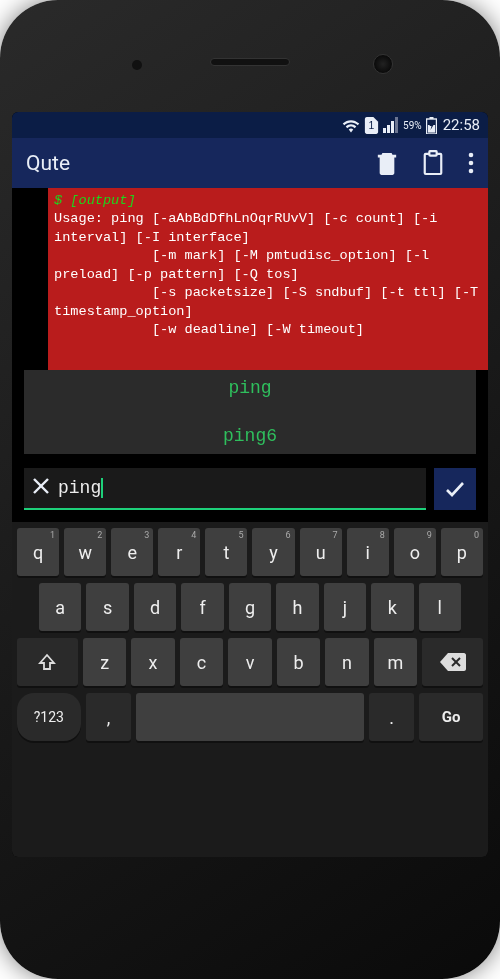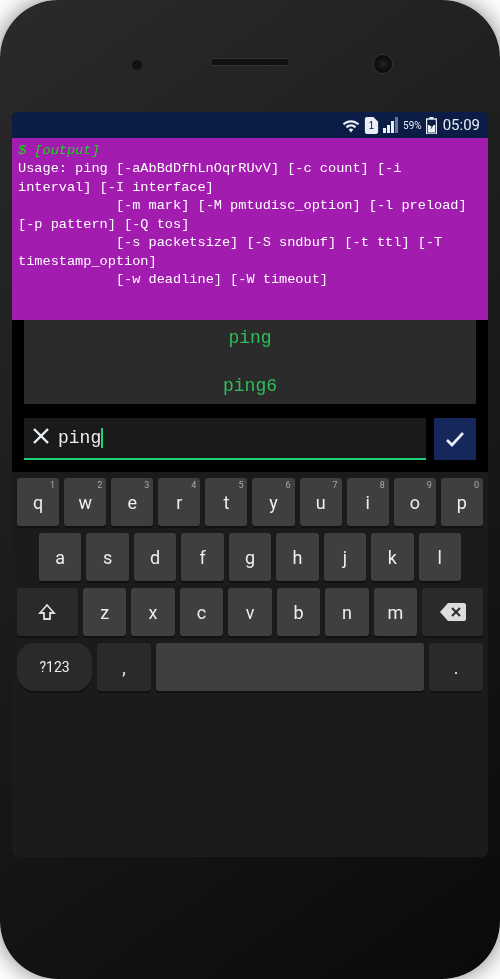--- a/index.html
+++ b/index.html
@@ -210,7 +210,7 @@
           <rect x="1.4" y="8" width="7.2" height="7.6" fill="#e9eef7"></rect>
           <path d="M5 4l-2 5h2l-1 4 3-5H5l1-4z" fill="#0b1d46"></path>
         </svg>
-      <span style="margin-left:2px;">05:09</span>
+      <span style="margin-left:2px;">22:58</span>
     </div>
 
 

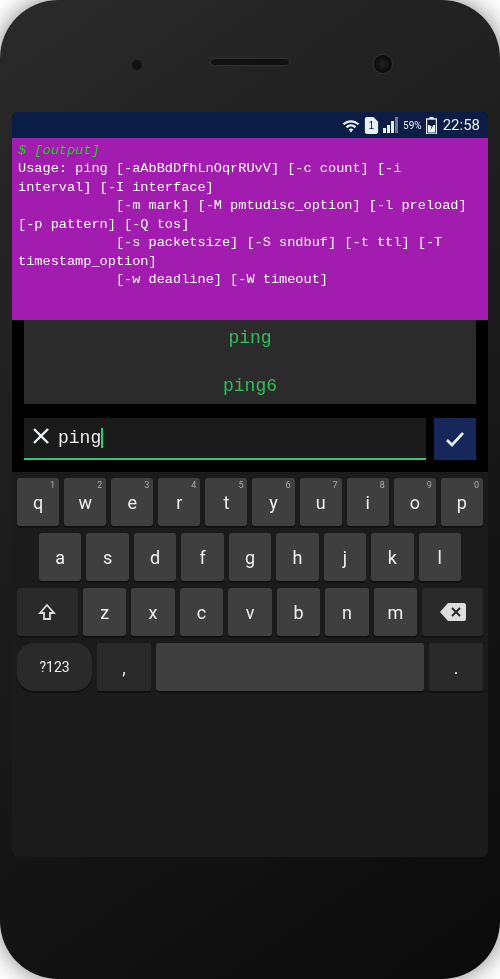--- a/index.html
+++ b/index.html
@@ -213,6 +213,27 @@
       <span style="margin-left:2px;">22:58</span>
     </div>
 
+    <div class="app-bar">
+      <div class="title">Qute</div>
+      <div class="action">
+        <svg width="22" height="26" viewBox="0 0 24 28" fill="#e9eef7">
+            <path d="M4 8h16v17c0 1-1 2-2 2H6c-1 0-2-1-2-2V8zm3-5h10l1 2h4v3H2V5h4l1-2z"></path>
+          </svg>
+      </div>
+      <div class="action">
+        <svg width="22" height="26" viewBox="0 0 24 28" fill="none" stroke="#e9eef7" stroke-width="2.4">
+            <rect x="3" y="4" width="18" height="22" rx="1"></rect>
+            <rect x="8" y="1" width="8" height="5" rx="1" fill="#16275c"></rect>
+          </svg>
+      </div>
+      <div class="action" style="padding-right:0;">
+        <svg width="6" height="22" viewBox="0 0 6 22" fill="#e9eef7">
+            <circle cx="3" cy="3" r="2.3"></circle>
+            <circle cx="3" cy="11" r="2.3"></circle>
+            <circle cx="3" cy="19" r="2.3"></circle>
+          </svg>
+      </div>
+    </div>
 
     <div class="terminal"><span class="prompt">$ [output]</span>
 <span>Usage: ping [-aAbBdDfhLnOqrRUvV] [-c count] [-i interval] [-I interface]</span>

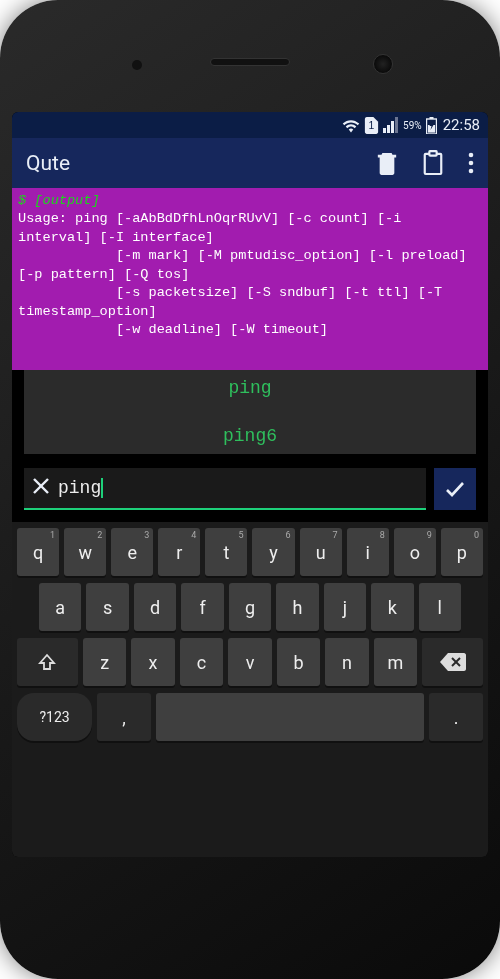--- a/index.html
+++ b/index.html
@@ -90,7 +90,7 @@
     .app-bar .action { padding: 0 12px; display:flex; align-items:center; }
     
     .terminal {
-      background: #a21caf;
+      background: #b91c1c;
       color: #fff;
       font-family: "Courier New", monospace;
       font-size: 13.6px;
@@ -99,6 +99,7 @@
       height: 182px;
       overflow: hidden;
       white-space: pre-wrap;
+      margin-left: 36px;
     }
     .prompt { color: #1dd61d; font-style: italic; }
     

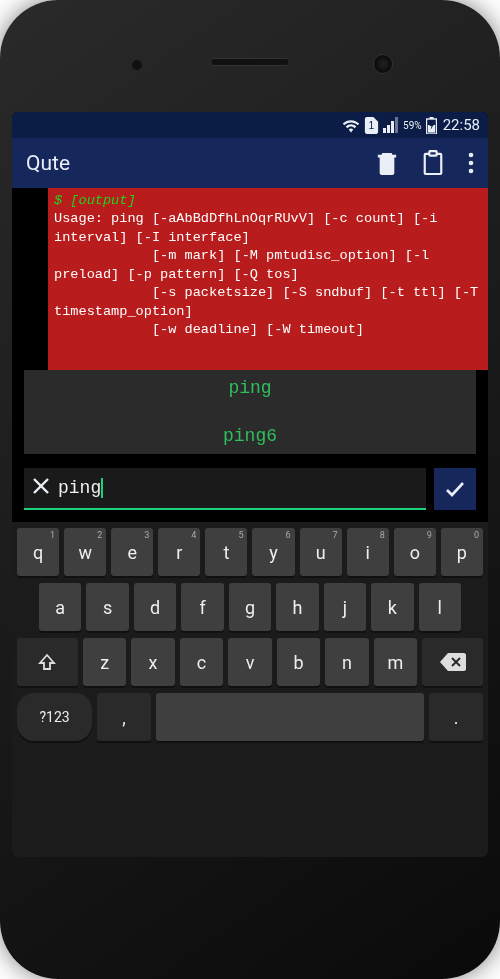--- a/index.html
+++ b/index.html
@@ -309,6 +309,7 @@
         <div class="key dark">,</div>
         <div class="key space"></div>
         <div class="key dark">.</div>
+        <div class="key dark go">Go</div>
       </div>
     </div>
   </div>

